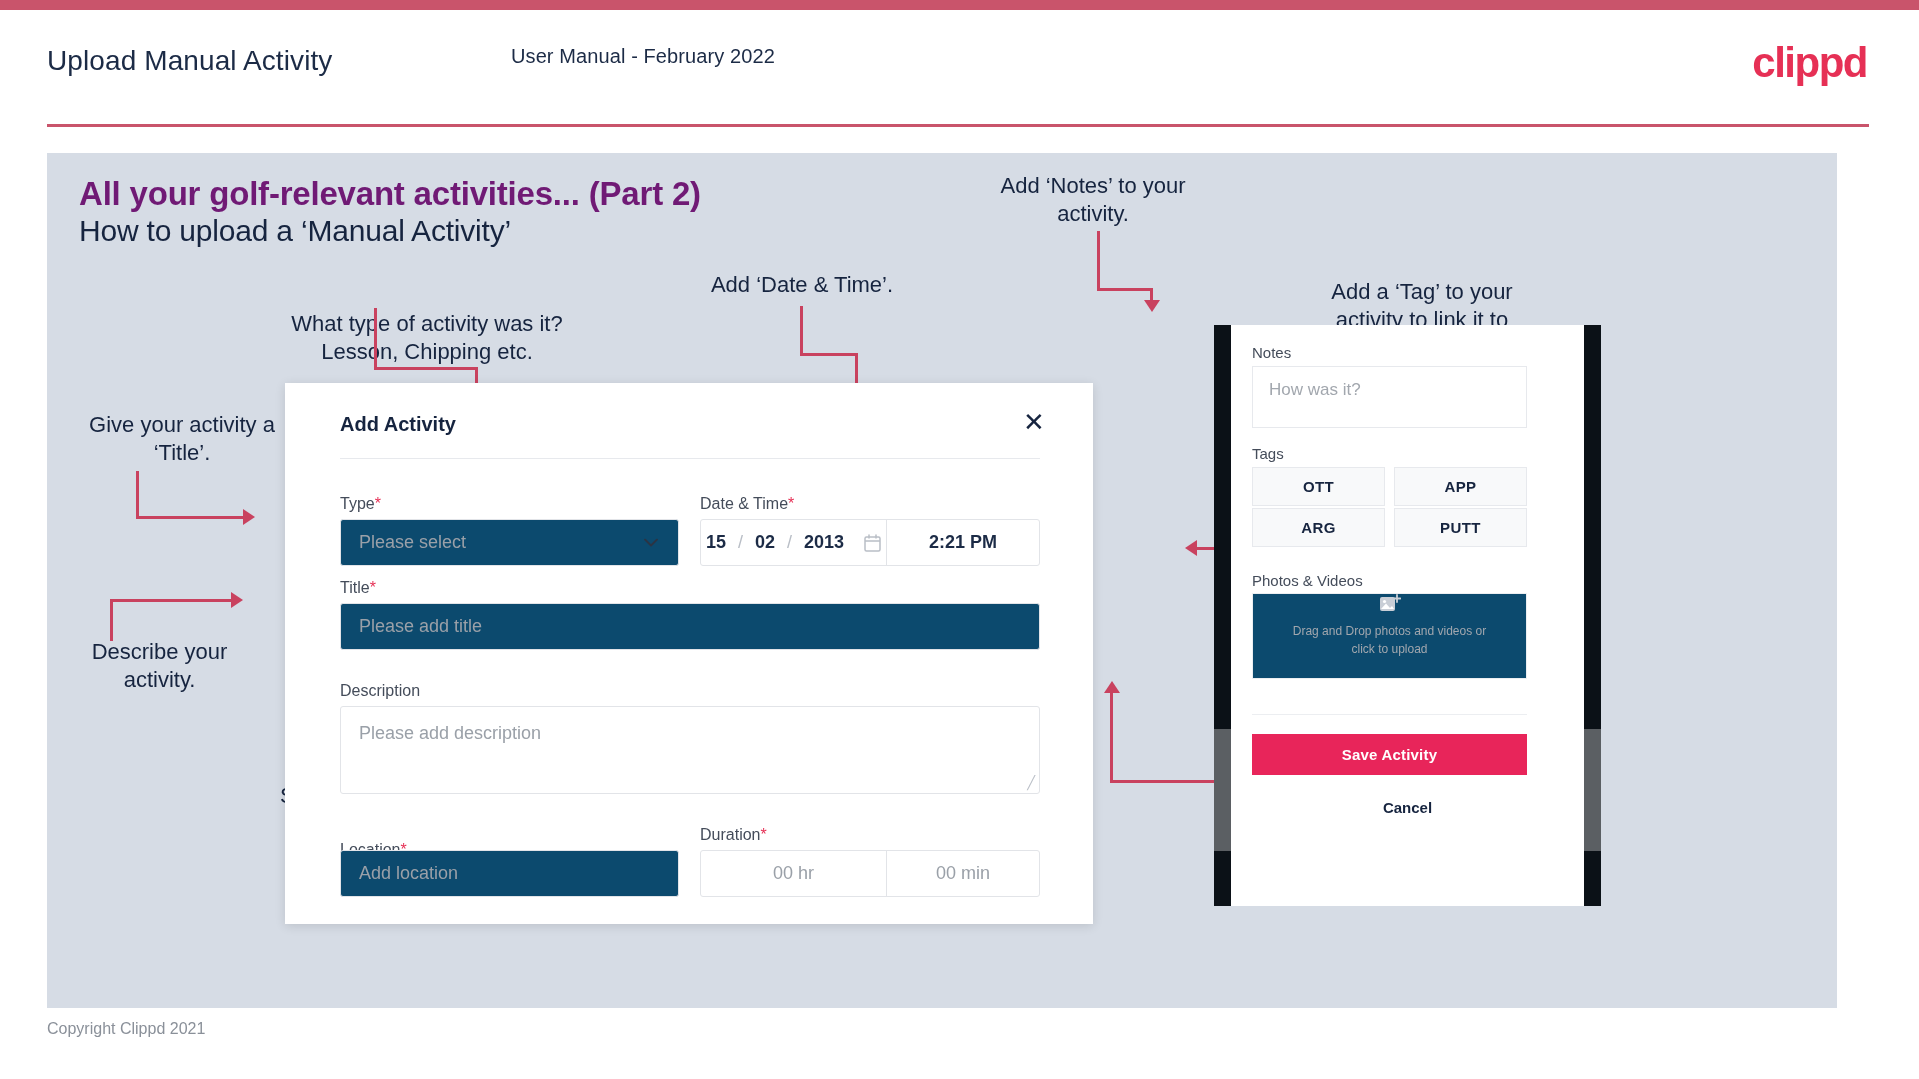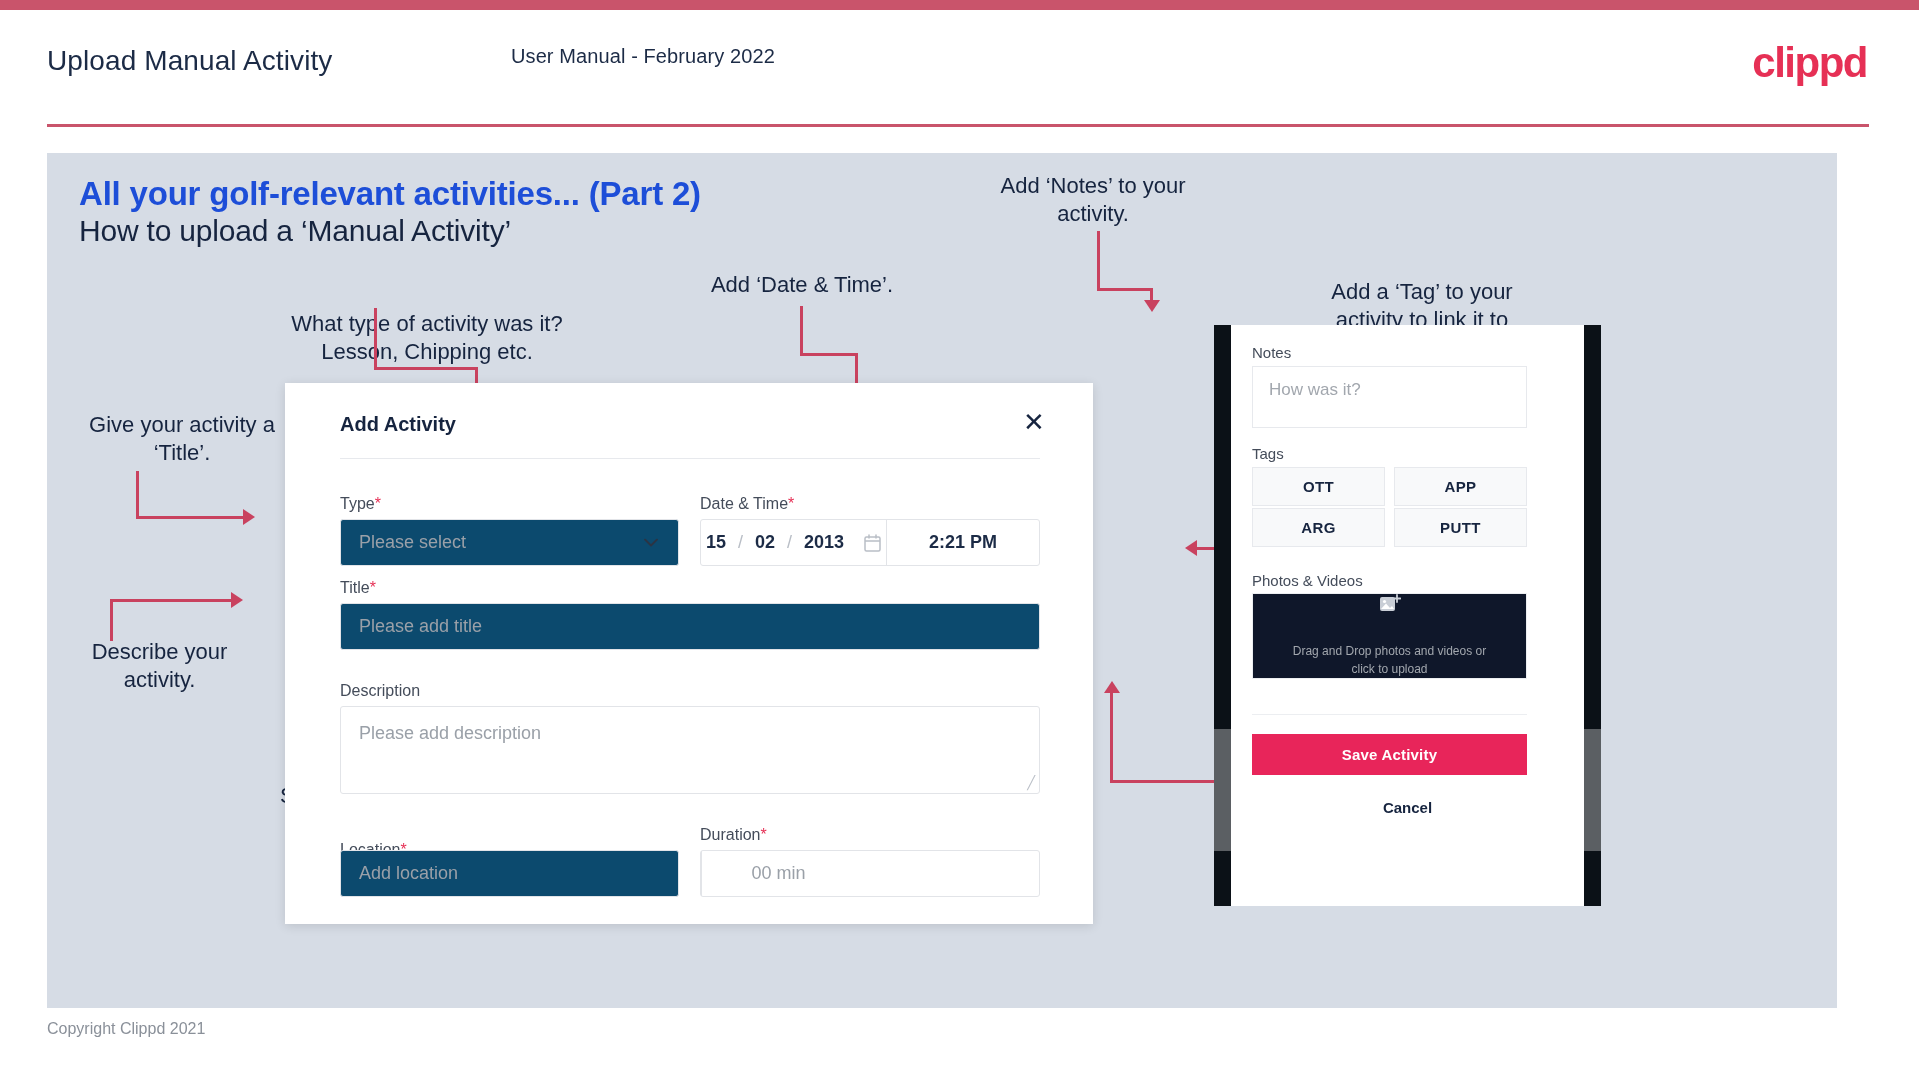--- a/index.html
+++ b/index.html
@@ -23,7 +23,7 @@
   
   .slide { position:absolute; left:47px; top:153px; width:1790px; height:855px; background:#d6dce5; }
 
-  .slide-title { position:absolute; left:32px; top:22px; font-size:33px; font-weight:700; color:#1d4ed8; letter-spacing:-.2px; }
+  .slide-title { position:absolute; left:32px; top:22px; font-size:33px; font-weight:700; color:#701a75; letter-spacing:-.2px; }
   .slide-subtitle { position:absolute; left:32px; top:61px; font-size:30px; font-weight:400; color:#16243f; letter-spacing:-.2px; }
 
   

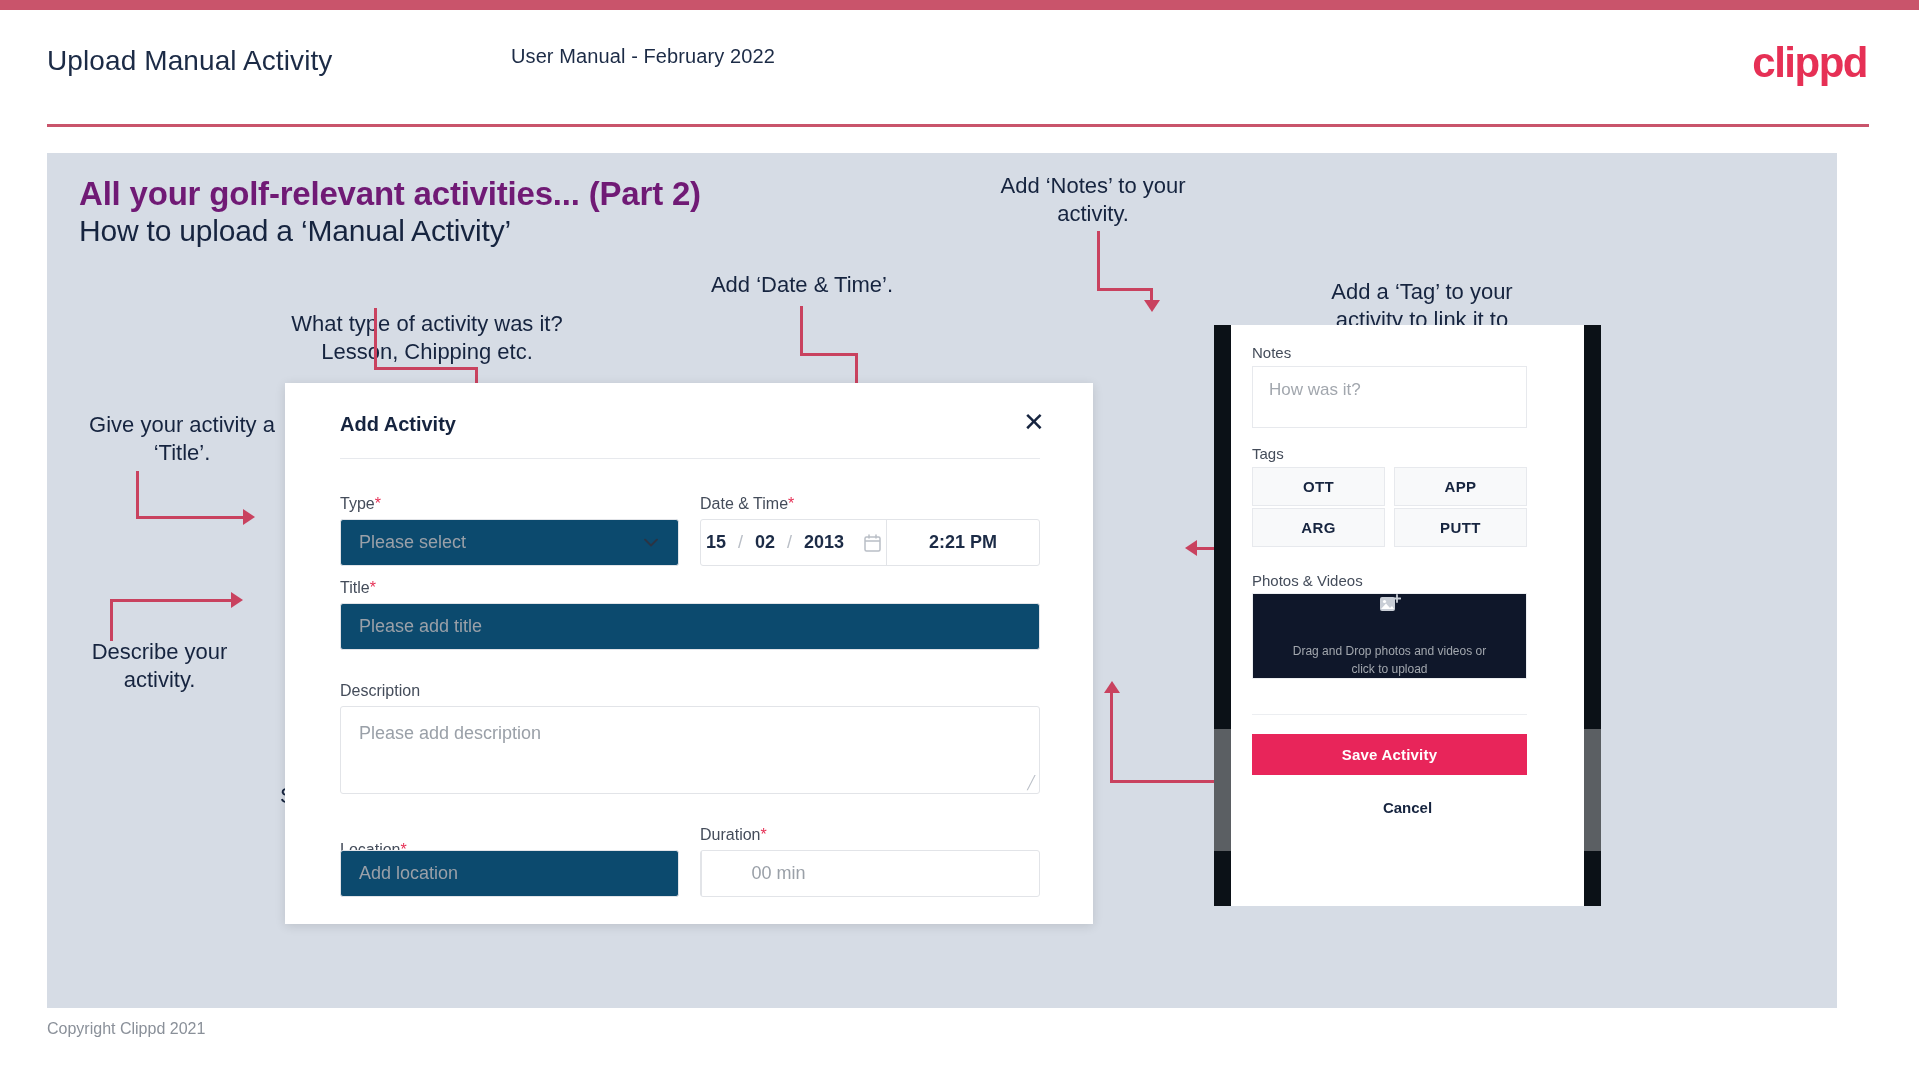--- a/index.html
+++ b/index.html
@@ -91,8 +91,8 @@
     font-size:15px; font-weight:700; color:#16243f; letter-spacing:.4px;
   }
   .drop {
-    position:absolute; border:1px solid #eceef1; background:#0f172a;
-    display:flex; flex-direction:column; align-items:center; justify-content:space-between;
+    position:absolute; border:1px solid #eceef1; background:#0c4a6e;
+    display:flex; flex-direction:column; align-items:center; justify-content:flex-start;
   }
   .drop-txt { font-size:12px; color:#a2a7ae; text-align:center; line-height:1.5; margin-top:8px; }
   .ph-hr { position:absolute; height:1px; background:#eceef1; }

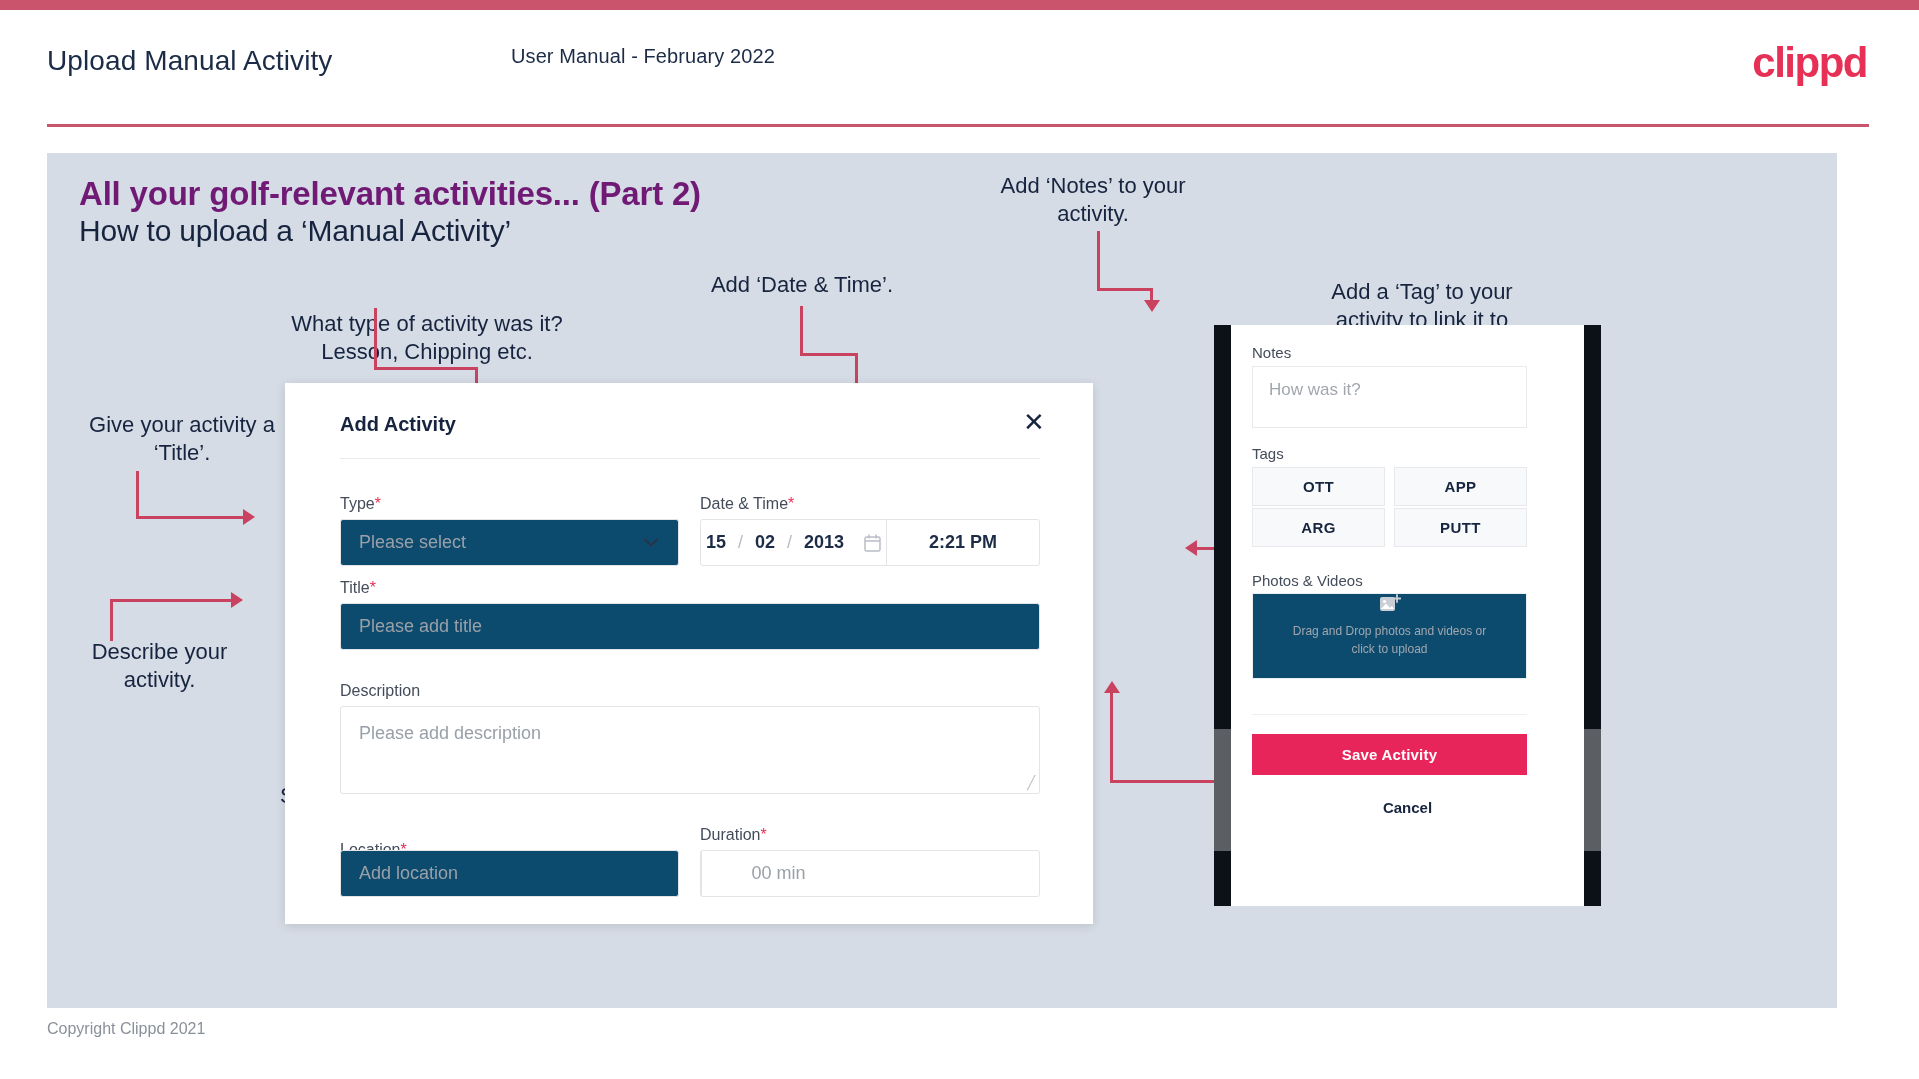--- a/index.html
+++ b/index.html
@@ -260,6 +260,9 @@
       <span>Duration</span><span class="req">*</span>
     </div>
     <div class="durwrap" style="left:415px; top:467px; width:340px; height:47px;">
+      <div class="dur-part" style="width:186px;">
+        <span>00 hr</span>
+      </div>
       <div class="vsep"></div>
       <div class="dur-part" style="width:153px;">
         <span>00 min</span>

